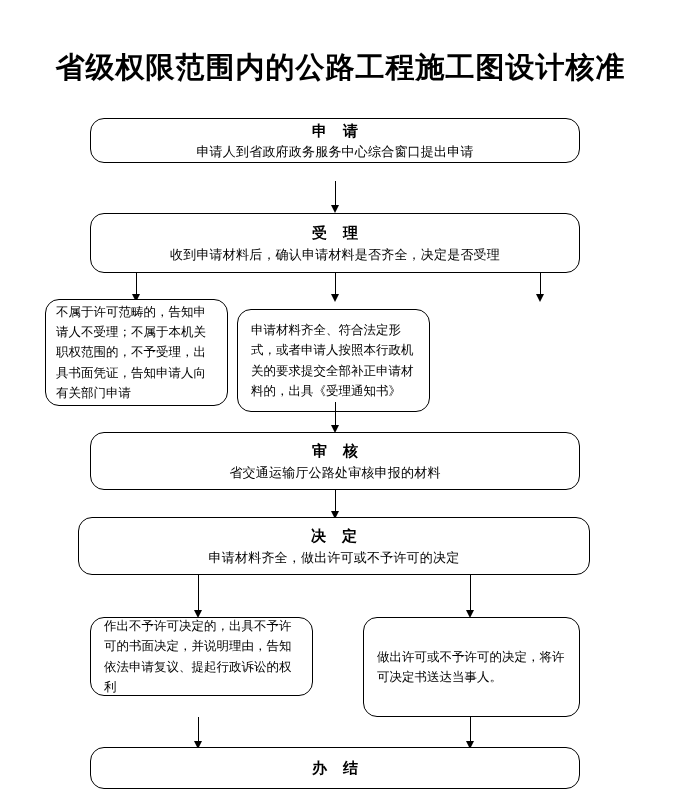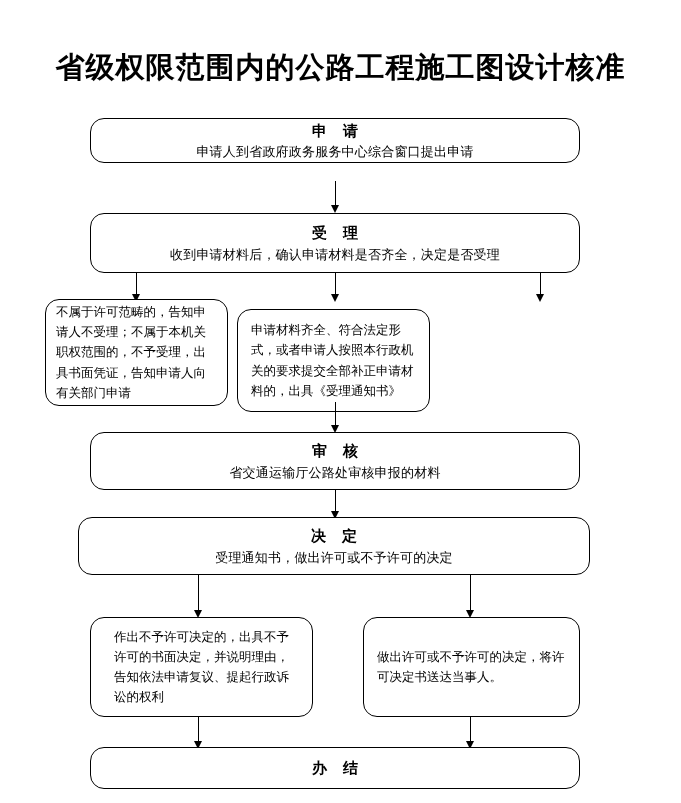--- a/index.html
+++ b/index.html
@@ -145,7 +145,7 @@
 
   <div class="node center" style="left:78px; top:517px; width:512px; height:58px;">
     <div class="node-heading">决  定</div>
-    <div class="node-sub">受理通知书，做出许可或不予许可的决定</div>
+    <div class="node-sub">申请材料齐全，做出许可或不予许可的决定</div>
   </div>
 
   <div class="conn" style="left:198px; top:575px; height:38px;"></div>

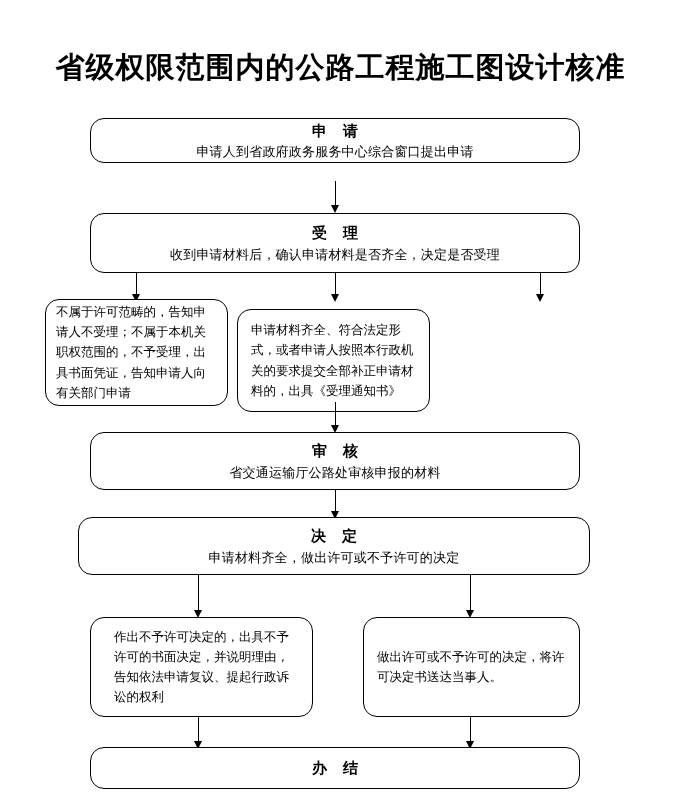--- a/index.html
+++ b/index.html
@@ -154,7 +154,7 @@
   <div class="conn" style="left:470px; top:575px; height:38px;"></div>
   <div class="arrowhead" style="left:466px; top:610px;"></div>
 
-  <div class="node left" style="left:90px; top:617px; width:223px; height:100px;padding-left:10px;">
+  <div class="node left" style="left:90px; top:617px; width:223px; height:79px;">
     <div class="node-body pad-wide">作出不予许可决定的，出具不予许可的书面决定，并说明理由，告知依法申请复议、提起行政诉讼的权利</div>
   </div>
 

